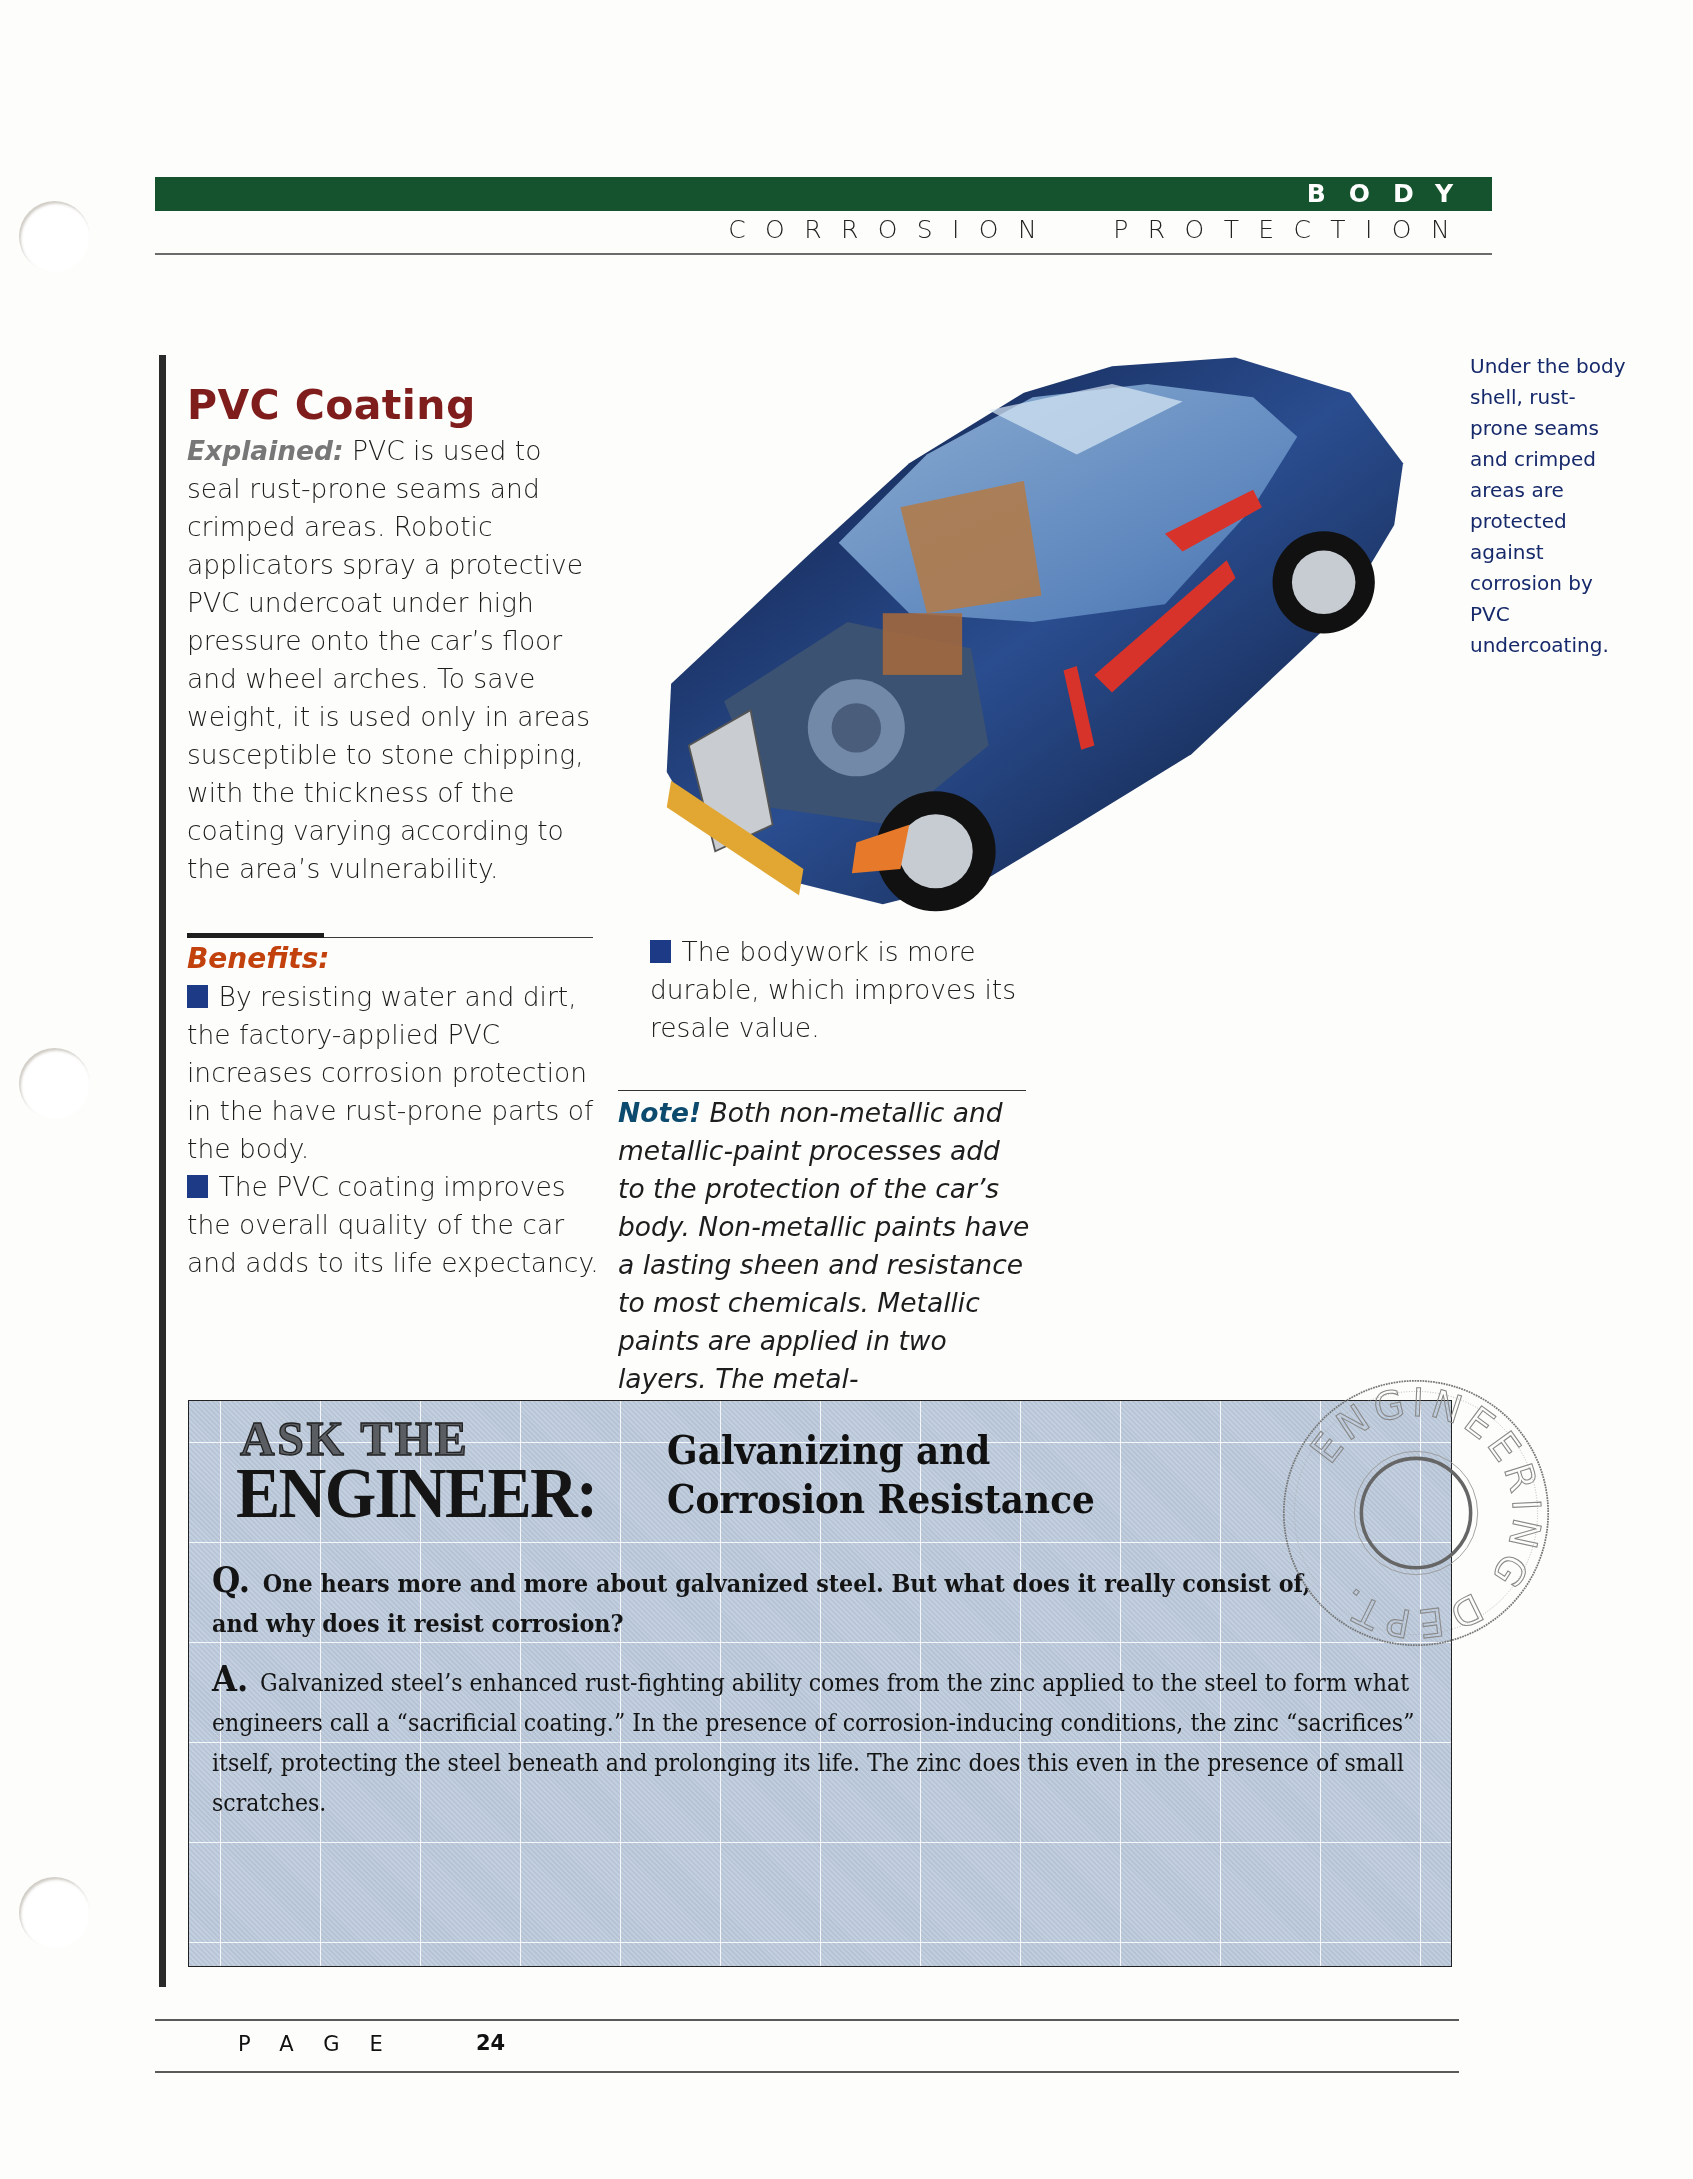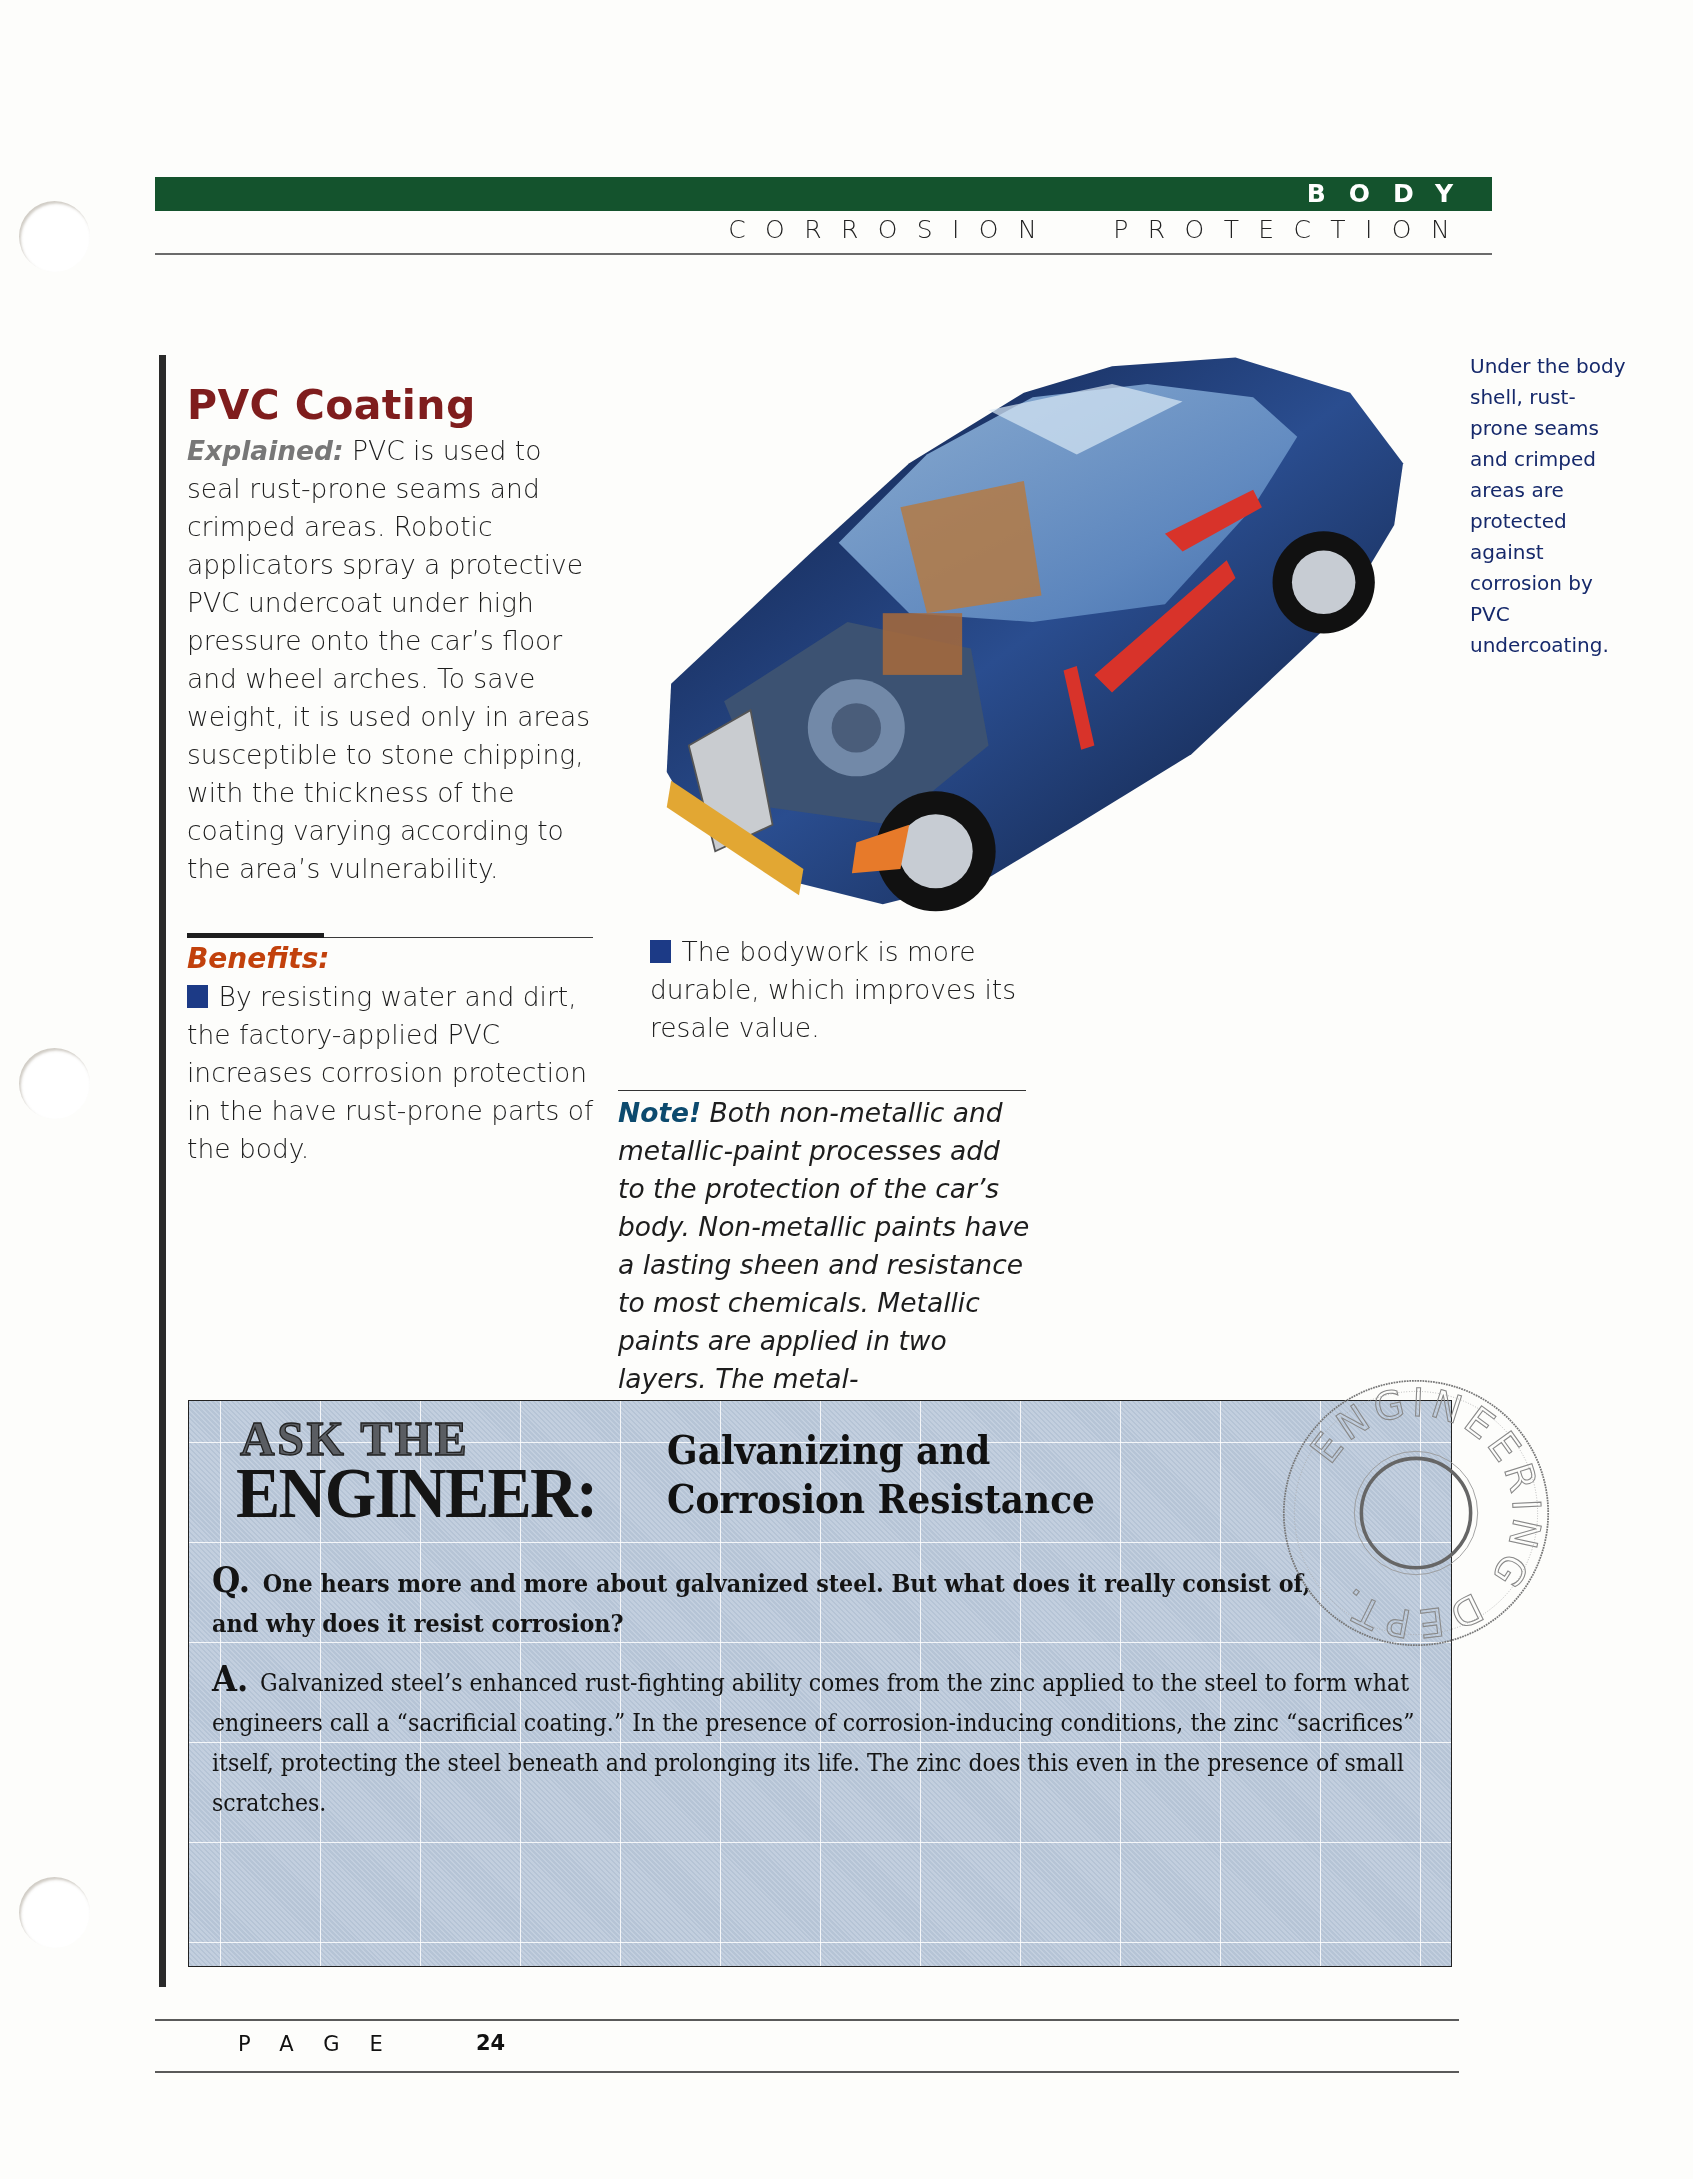--- a/index.html
+++ b/index.html
@@ -120,6 +120,7 @@
 
 <div class="abs body-text col1b">
   <div><span class="sq"></span><span>By resisting water and dirt, the factory-applied PVC increases corrosion protection in the have rust-prone parts of the body.</span></div>
+  <div><span class="sq"></span><span>The PVC coating improves the overall quality of the car and adds to its life expectancy.</span></div>
 </div>
 
 <div class="abs body-text col2a">

